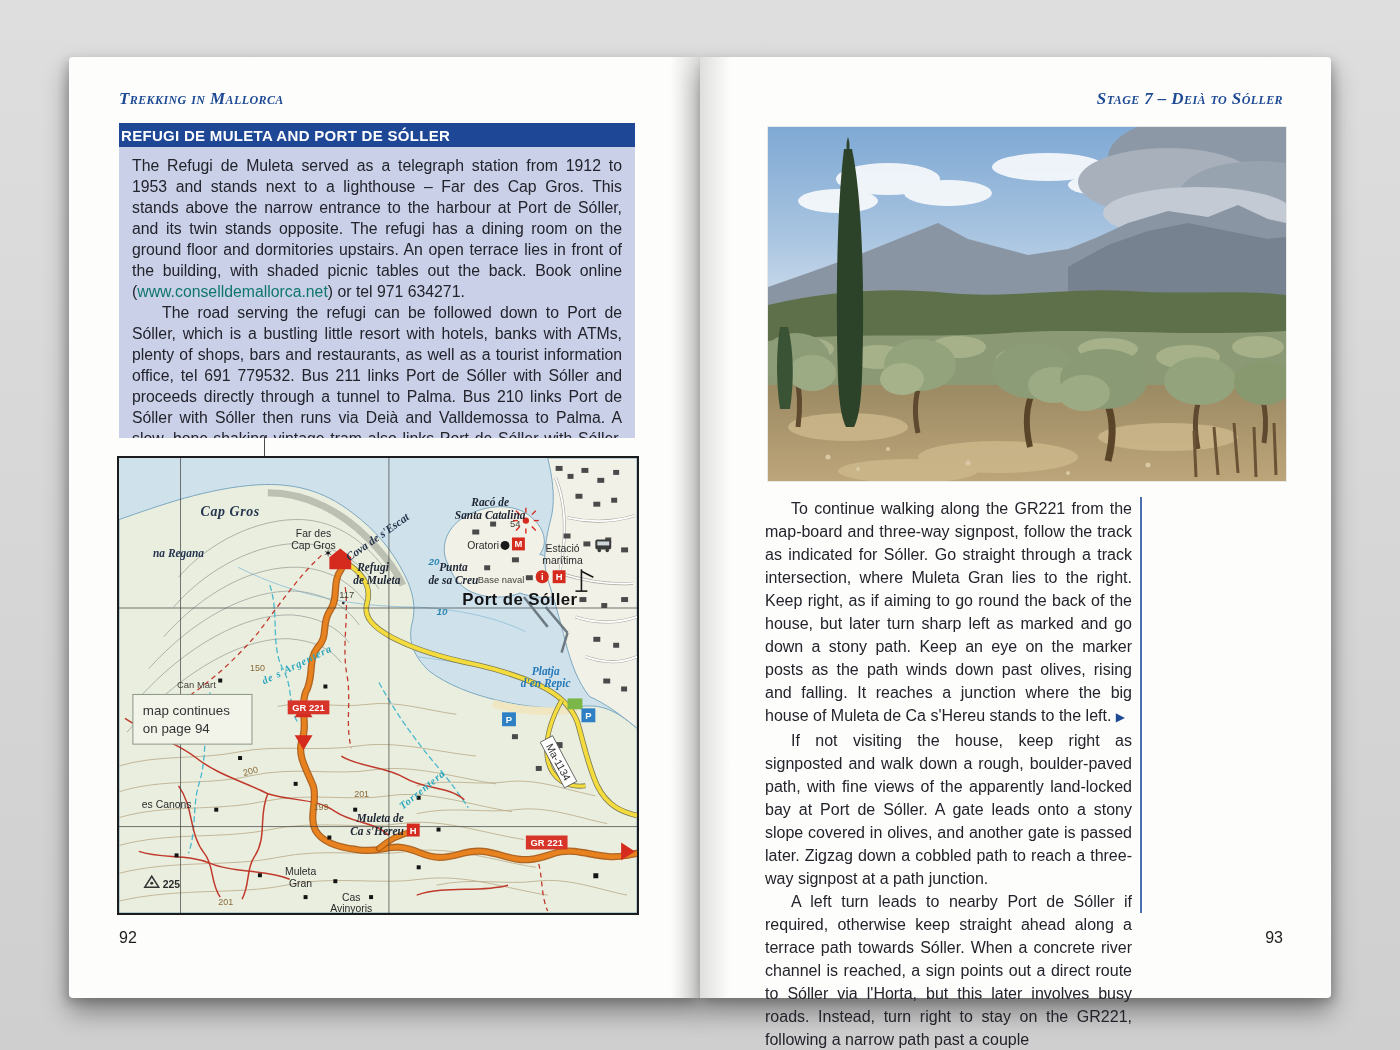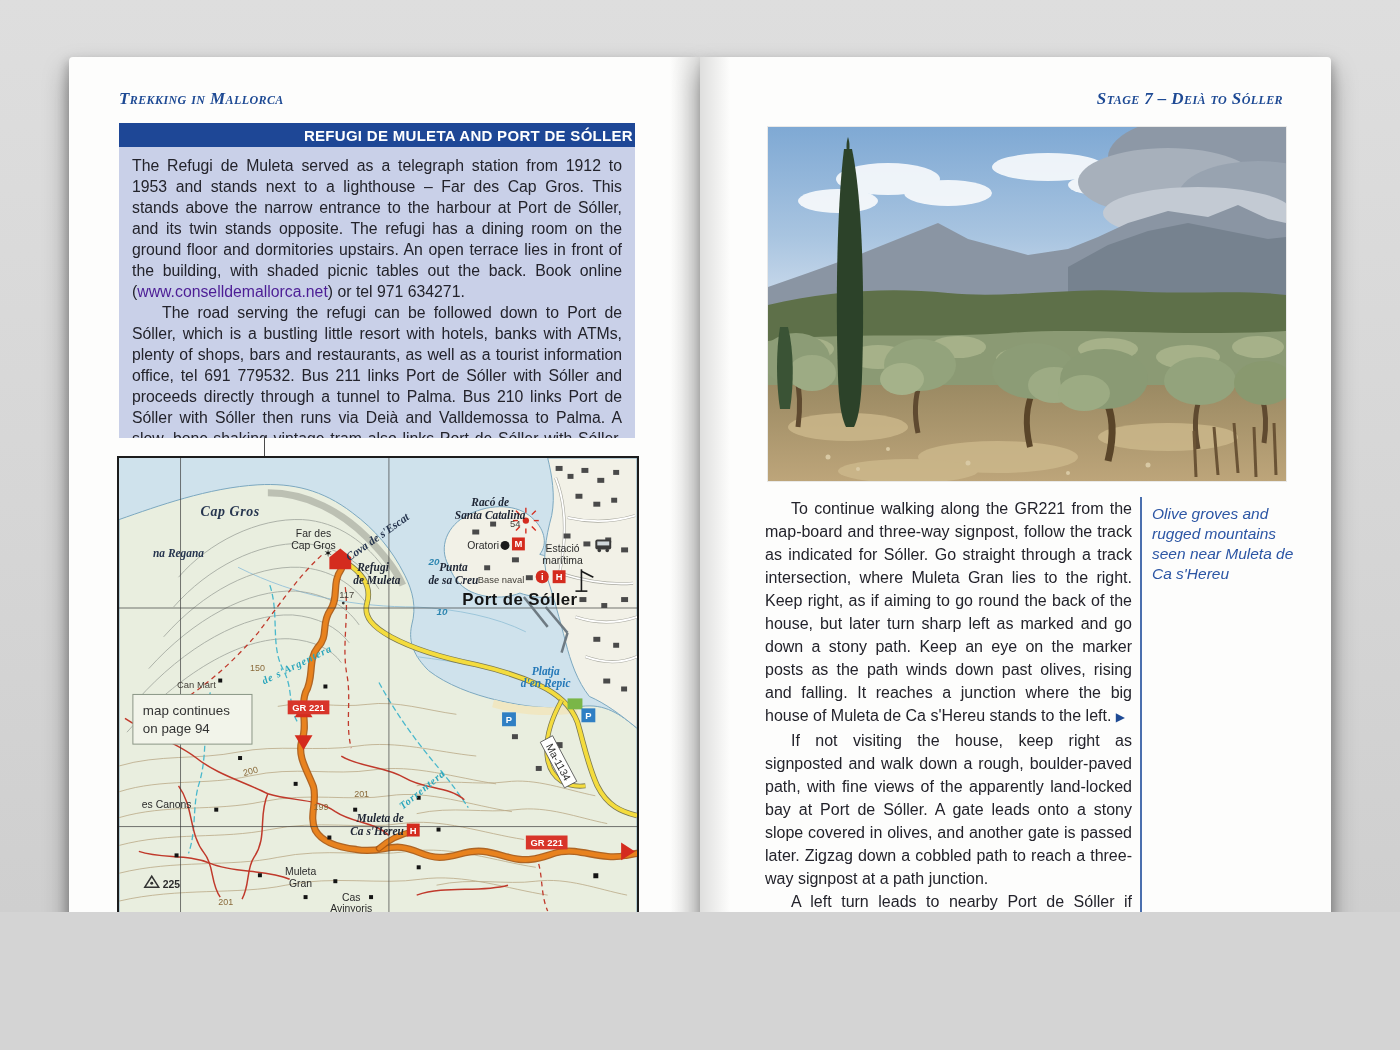--- a/index.html
+++ b/index.html
@@ -3,7 +3,7 @@
 <meta charset="utf-8">
 <style>
   html,body{margin:0;padding:0;background:#d4d4d4;font-family:"Liberation Sans",sans-serif;}
-  .stage{position:relative;width:1400px;height:912px;background:linear-gradient(180deg,#dedede 0%,#d6d6d6 55%,#cfcfcf 100%);overflow:hidden;}
+  .stage{position:relative;width:1400px;height:1050px;background:linear-gradient(180deg,#dedede 0%,#d6d6d6 55%,#cfcfcf 100%);overflow:hidden;}
   .page{position:absolute;top:57px;width:631px;height:941px;background:#fdfdfc;}
   .page.left{left:69px;border-radius:4px 0 0 4px;box-shadow:0 14px 26px rgba(0,0,0,.38),-3px 4px 10px rgba(0,0,0,.18);}
   .page.right{left:700px;border-radius:0 4px 4px 0;box-shadow:0 14px 26px rgba(0,0,0,.38),3px 4px 10px rgba(0,0,0,.18);}

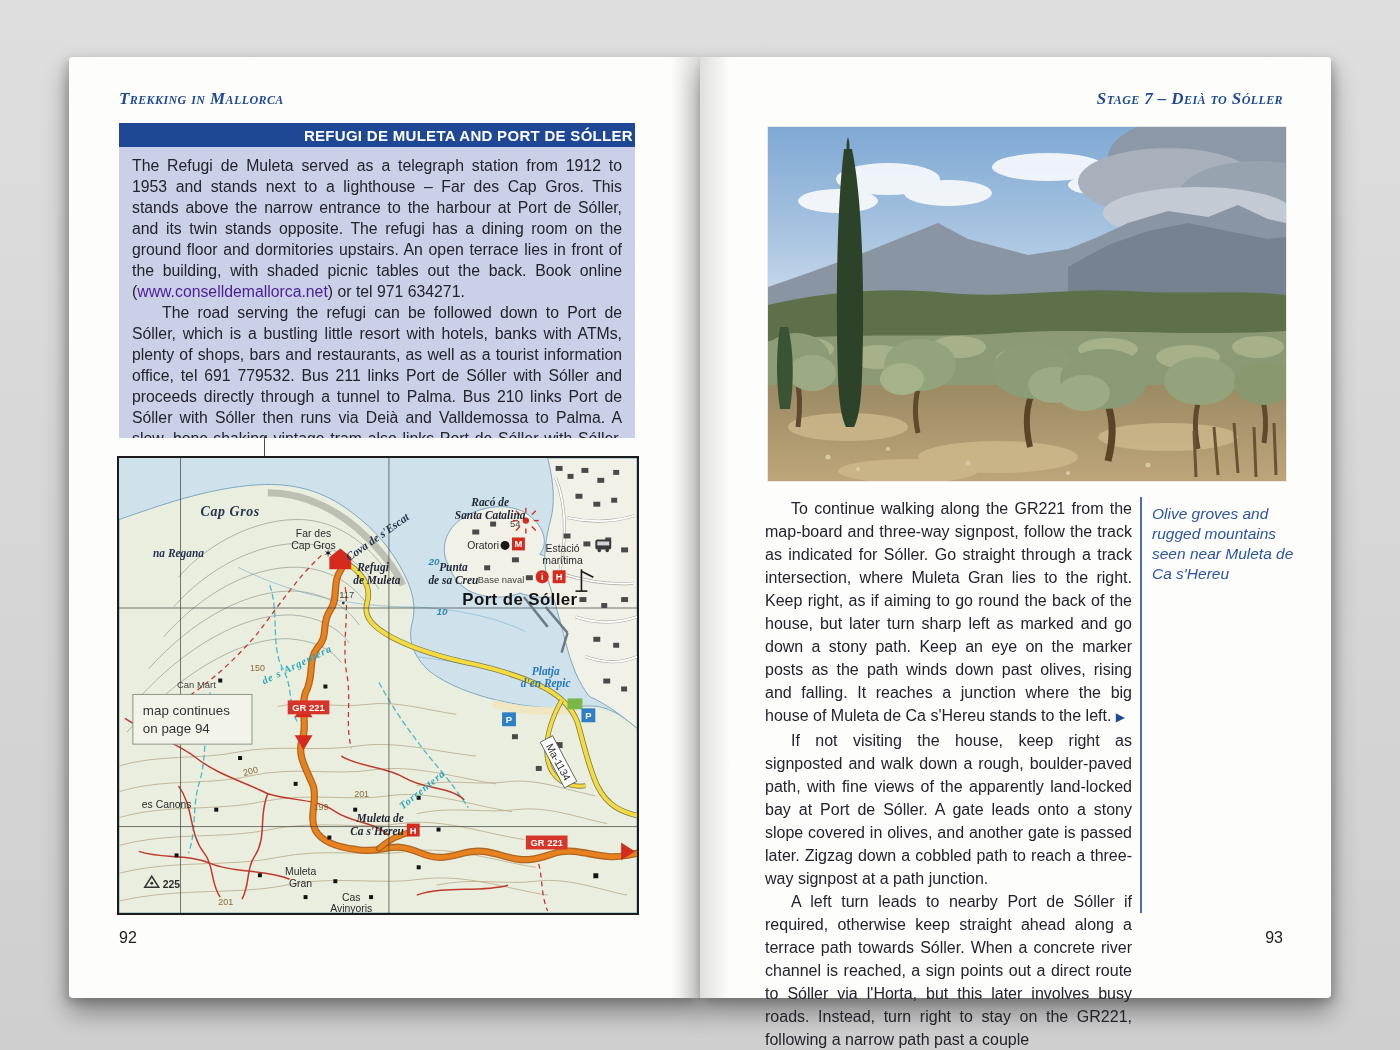--- a/index.html
+++ b/index.html
@@ -15,7 +15,7 @@
   .running-head.rh{right:48px;text-align:right;}
 
   .infobox{position:absolute;left:50px;top:66px;width:516px;}
-  .infobox-title{background:#1e4796;color:#ffffff;text-align:right;font-weight:700;font-size:15px;letter-spacing:.3px;padding:4px 2px 3px;}
+  .infobox-title{background:#1e4796;color:#ffffff;text-align:left;font-weight:700;font-size:15px;letter-spacing:.3px;padding:4px 2px 3px;}
   .infobox-body{background:#c9d0e8;color:#23232b;font-size:15.8px;line-height:21px;text-align:justify;padding:8px 13px 10px;height:273px;overflow:hidden;box-sizing:content-box;}
   .infobox-body p{margin:0;}
   .infobox-body p.ind{text-indent:30px;}

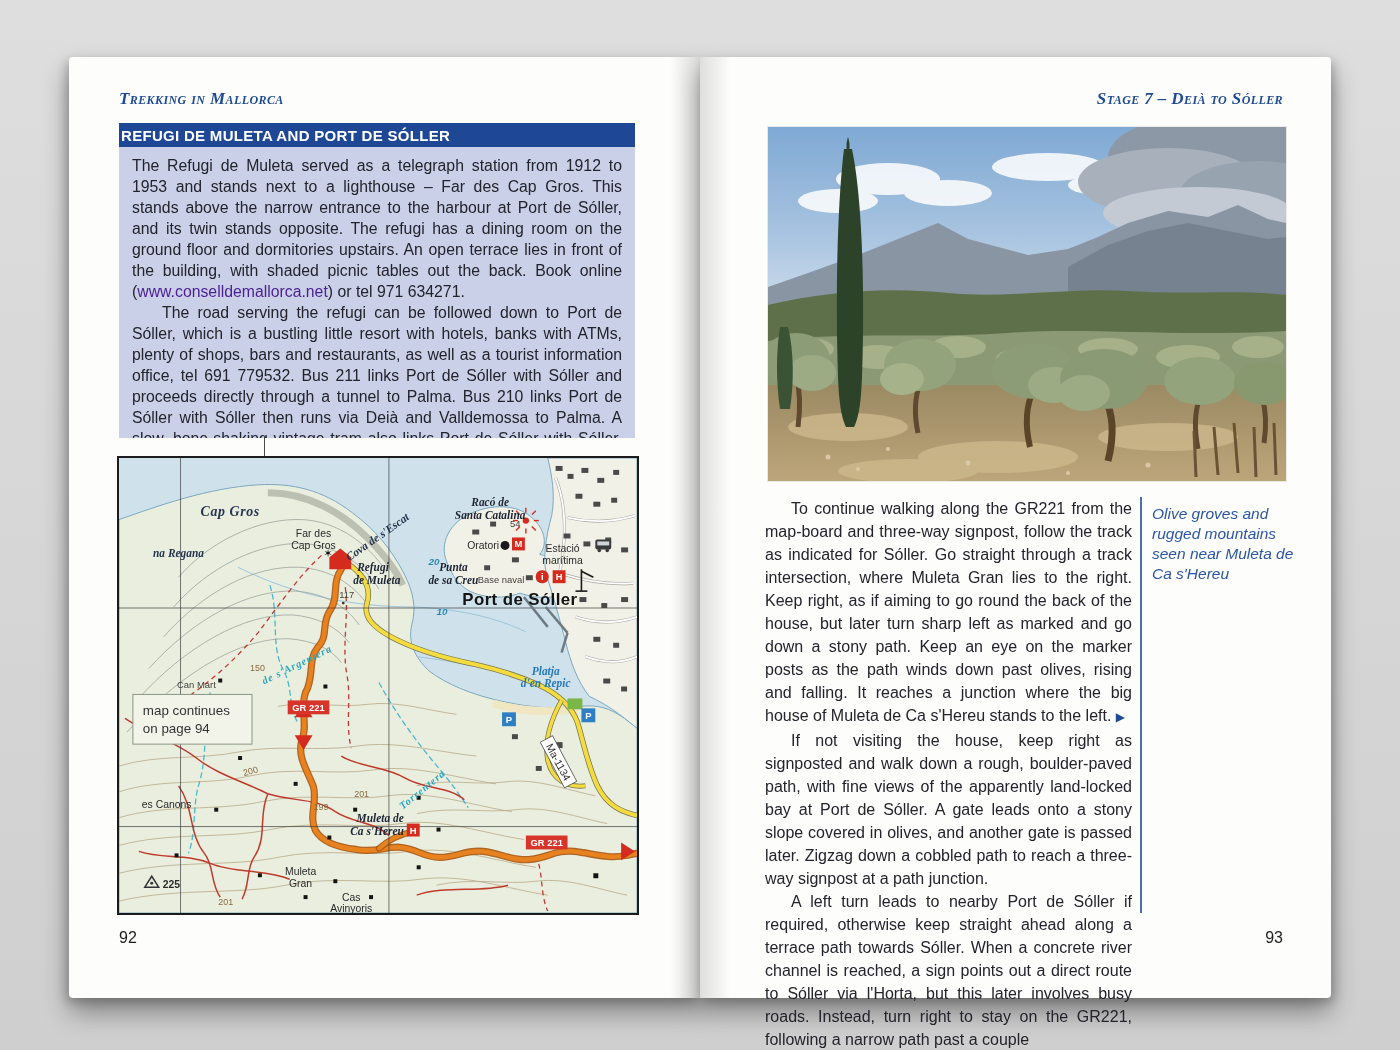--- a/index.html
+++ b/index.html
@@ -19,7 +19,7 @@
   .infobox-body{background:#c9d0e8;color:#23232b;font-size:15.8px;line-height:21px;text-align:justify;padding:8px 13px 10px;height:273px;overflow:hidden;box-sizing:content-box;}
   .infobox-body p{margin:0;}
   .infobox-body p.ind{text-indent:30px;}
-  .weblink{color:#4c1d95;text-decoration:none;}
+  .weblink{color:#0f766e;text-decoration:none;}
 
   .connector{position:absolute;left:195px;top:380px;width:1px;height:19px;background:#4a4a4a;}
 

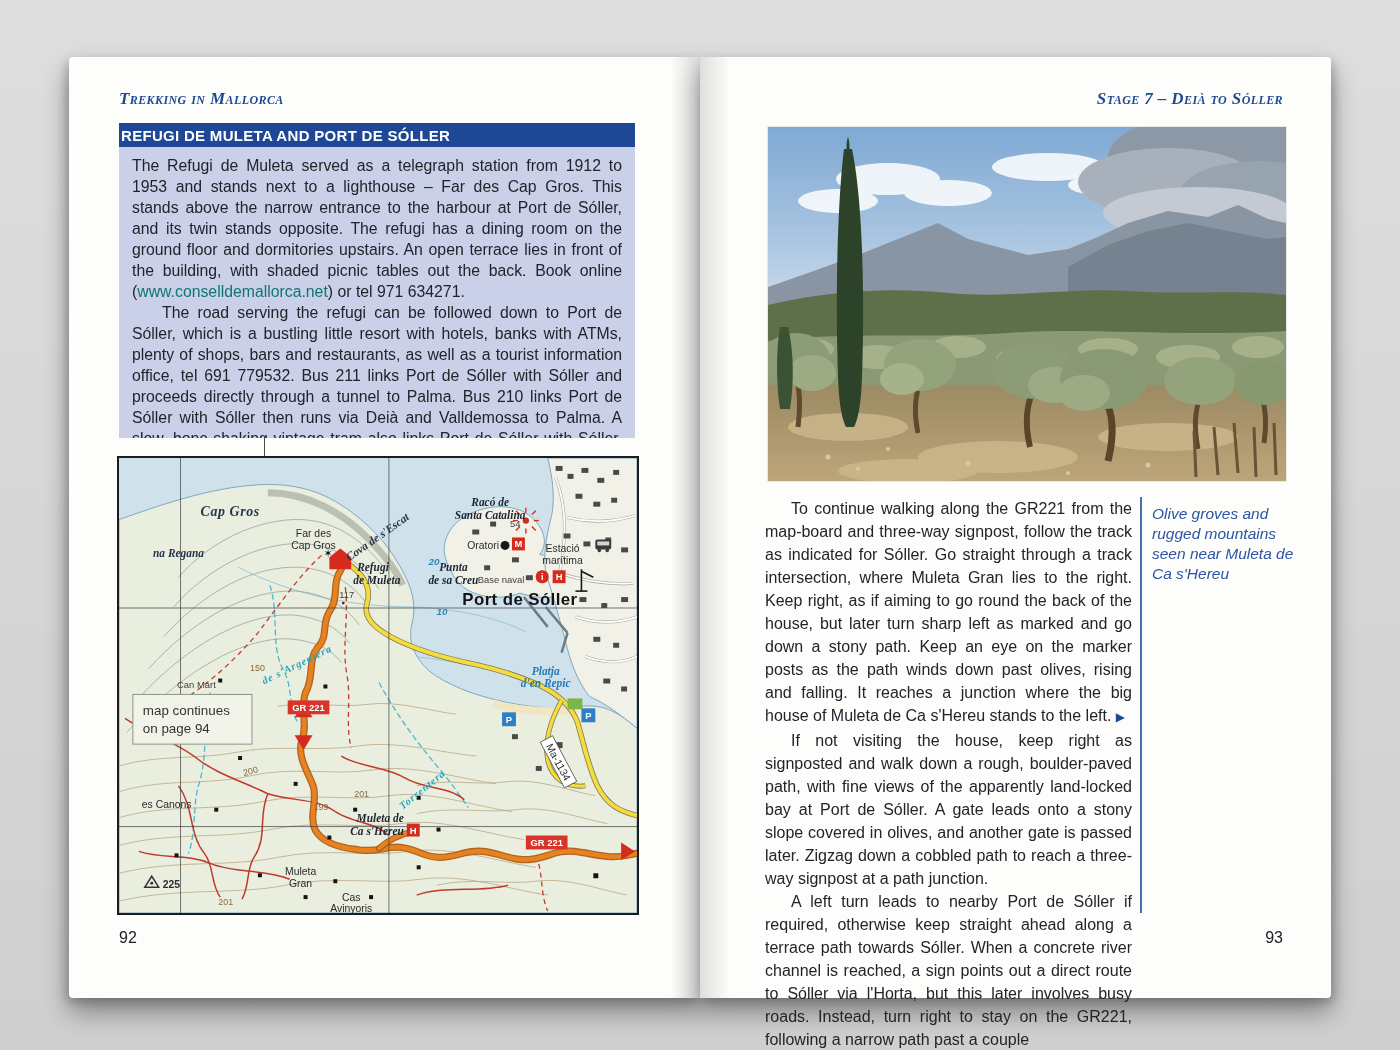--- a/index.html
+++ b/index.html
@@ -460,7 +460,6 @@
     </div>
 
     <div class="margin-rule"></div>
-    <div class="photo-caption">Olive groves and rugged mountains seen near Muleta de Ca s'Hereu</div>
 
     <div class="pagenum pr">93</div>
   </div>

